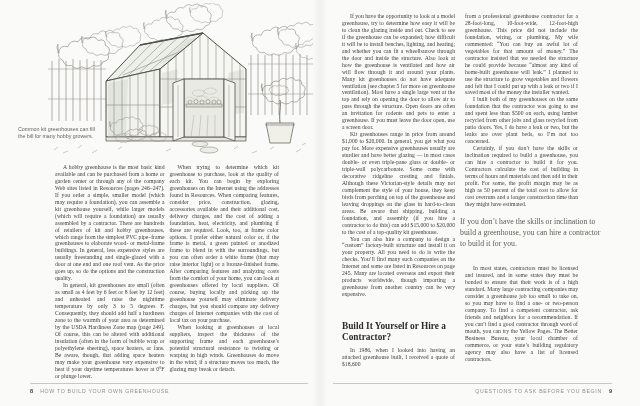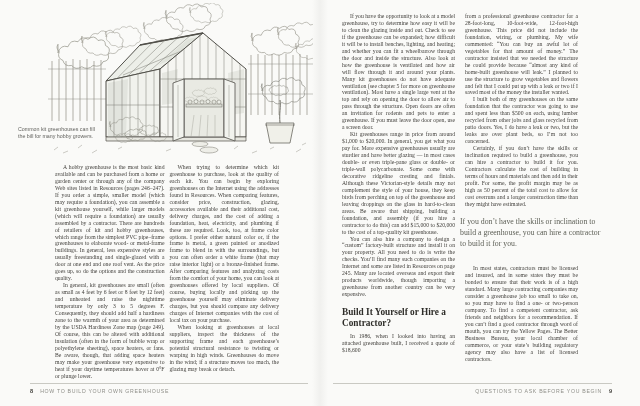--- a/index.html
+++ b/index.html
@@ -24,7 +24,7 @@
   .col p{margin:0;text-indent:8px;text-align:justify;hyphens:auto;overflow-wrap:break-word;}
   .col p.noindent{text-indent:0;}
   .col h2{font-family:"Liberation Serif",serif;font-weight:bold;font-size:9.3px;line-height:10.6px;
-          color:#2e2d29;margin:9px 0 5px;}
+          color:#2e2d29;margin:23px 0 5px;}
   .pullquote{margin:8px 0 16px -5px;width:146px;font-size:7.8px;line-height:11.2px;color:#5c5e55;}
 
   .pfooter{position:absolute;top:383px;border-top:1px solid #c9c9c3;padding-top:3.5px;

